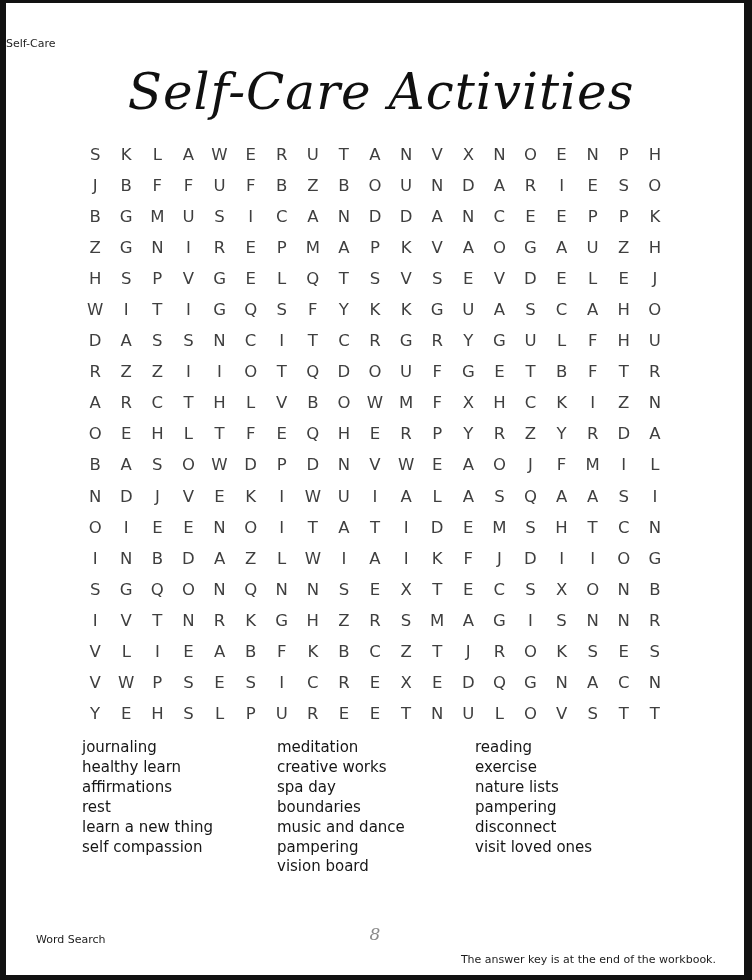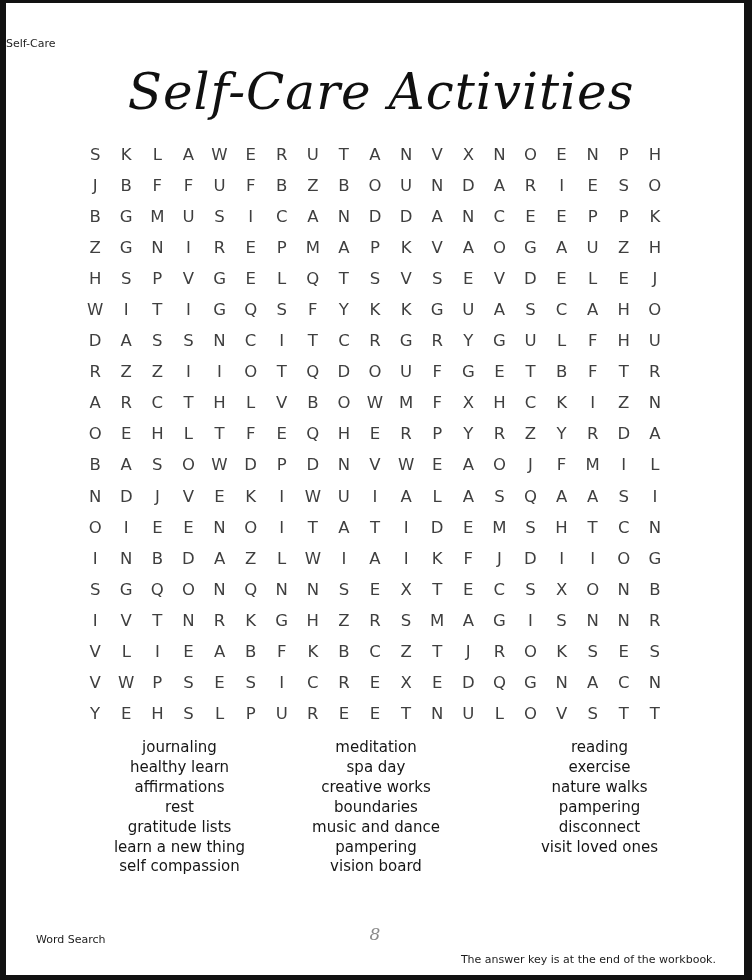--- a/index.html
+++ b/index.html
@@ -48,7 +48,7 @@
   .word-col-1 { width:195px; }
   .word-col-2 { width:198px; }
   .word-col-3 { flex:1; }
-  .word-item { line-height:19.9px;text-align:center; }
+  .word-item { line-height:19.9px; }
   .footer-left {
     position:absolute; left:30px; top:930px;
     font-size:11px; color:#1c1c1c;

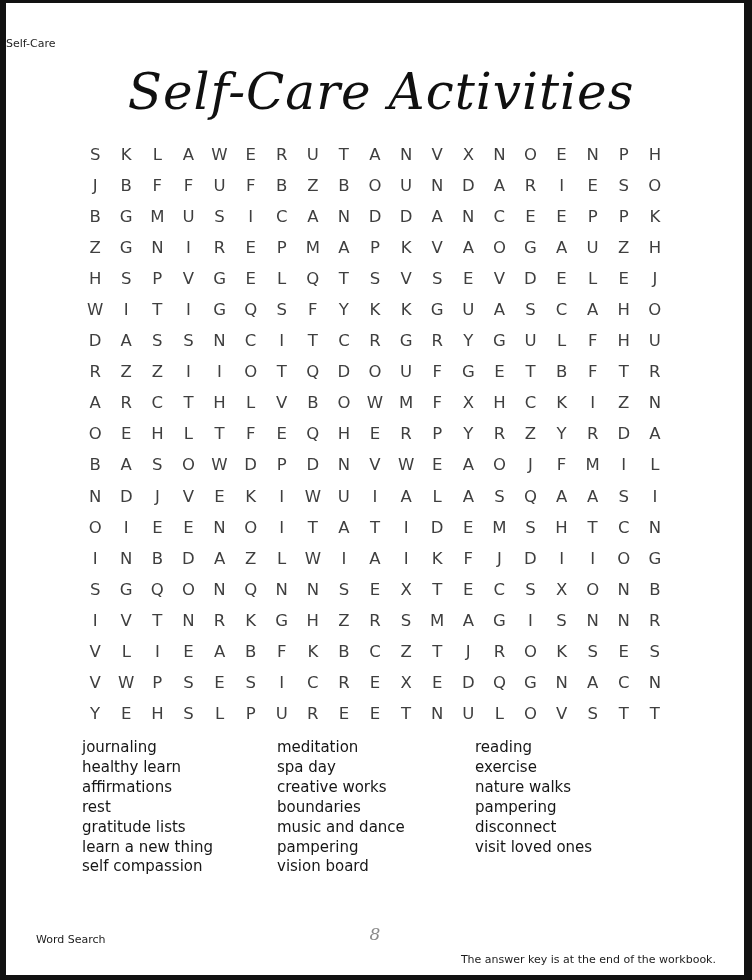--- a/index.html
+++ b/index.html
@@ -450,8 +450,8 @@
       </div>
     <div class="word-col word-col-2">
         <div class="word-item">meditation</div>
+        <div class="word-item">creative works</div>
         <div class="word-item">spa day</div>
-        <div class="word-item">creative works</div>
         <div class="word-item">boundaries</div>
         <div class="word-item">music and dance</div>
         <div class="word-item">pampering</div>

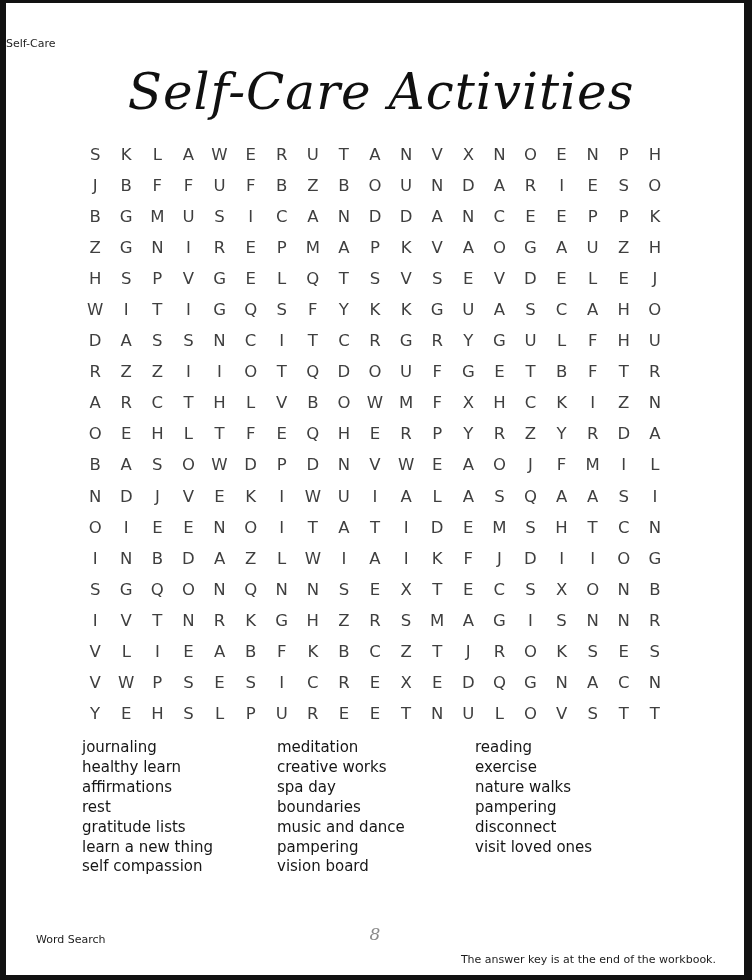--- a/index.html
+++ b/index.html
@@ -460,7 +460,7 @@
     <div class="word-col word-col-3">
         <div class="word-item">reading</div>
         <div class="word-item">exercise</div>
-        <div class="word-item">nature walks</div>
+        <div class="word-item">nature lists</div>
         <div class="word-item">pampering</div>
         <div class="word-item">disconnect</div>
         <div class="word-item">visit loved ones</div>

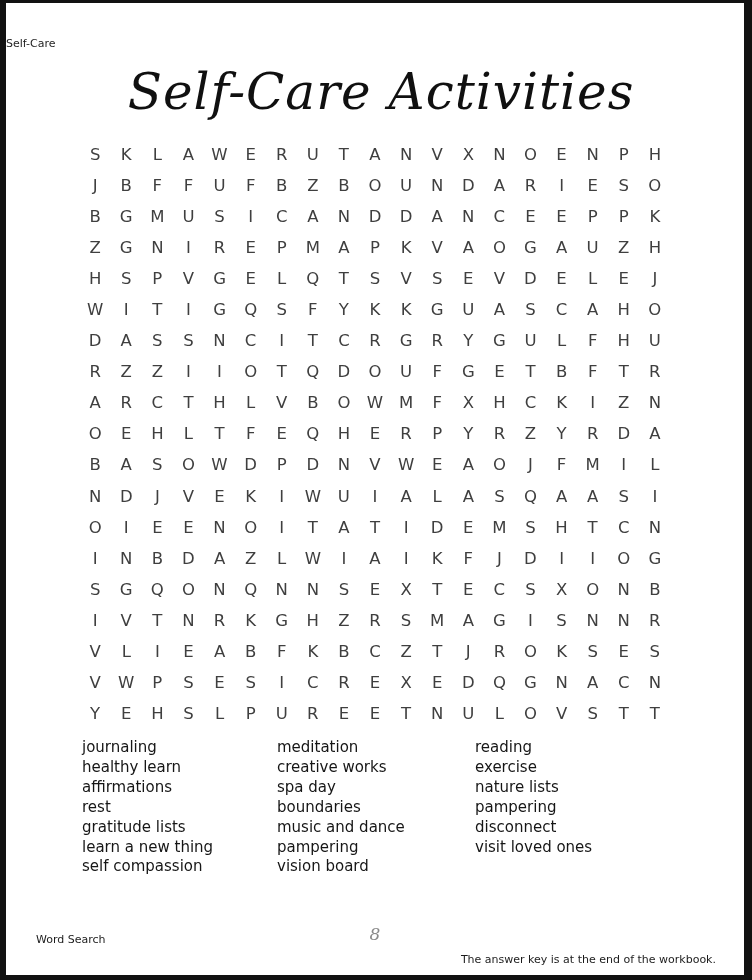--- a/index.html
+++ b/index.html
@@ -444,7 +444,6 @@
         <div class="word-item">healthy learn</div>
         <div class="word-item">affirmations</div>
         <div class="word-item">rest</div>
-        <div class="word-item">gratitude lists</div>
         <div class="word-item">learn a new thing</div>
         <div class="word-item">self compassion</div>
       </div>

